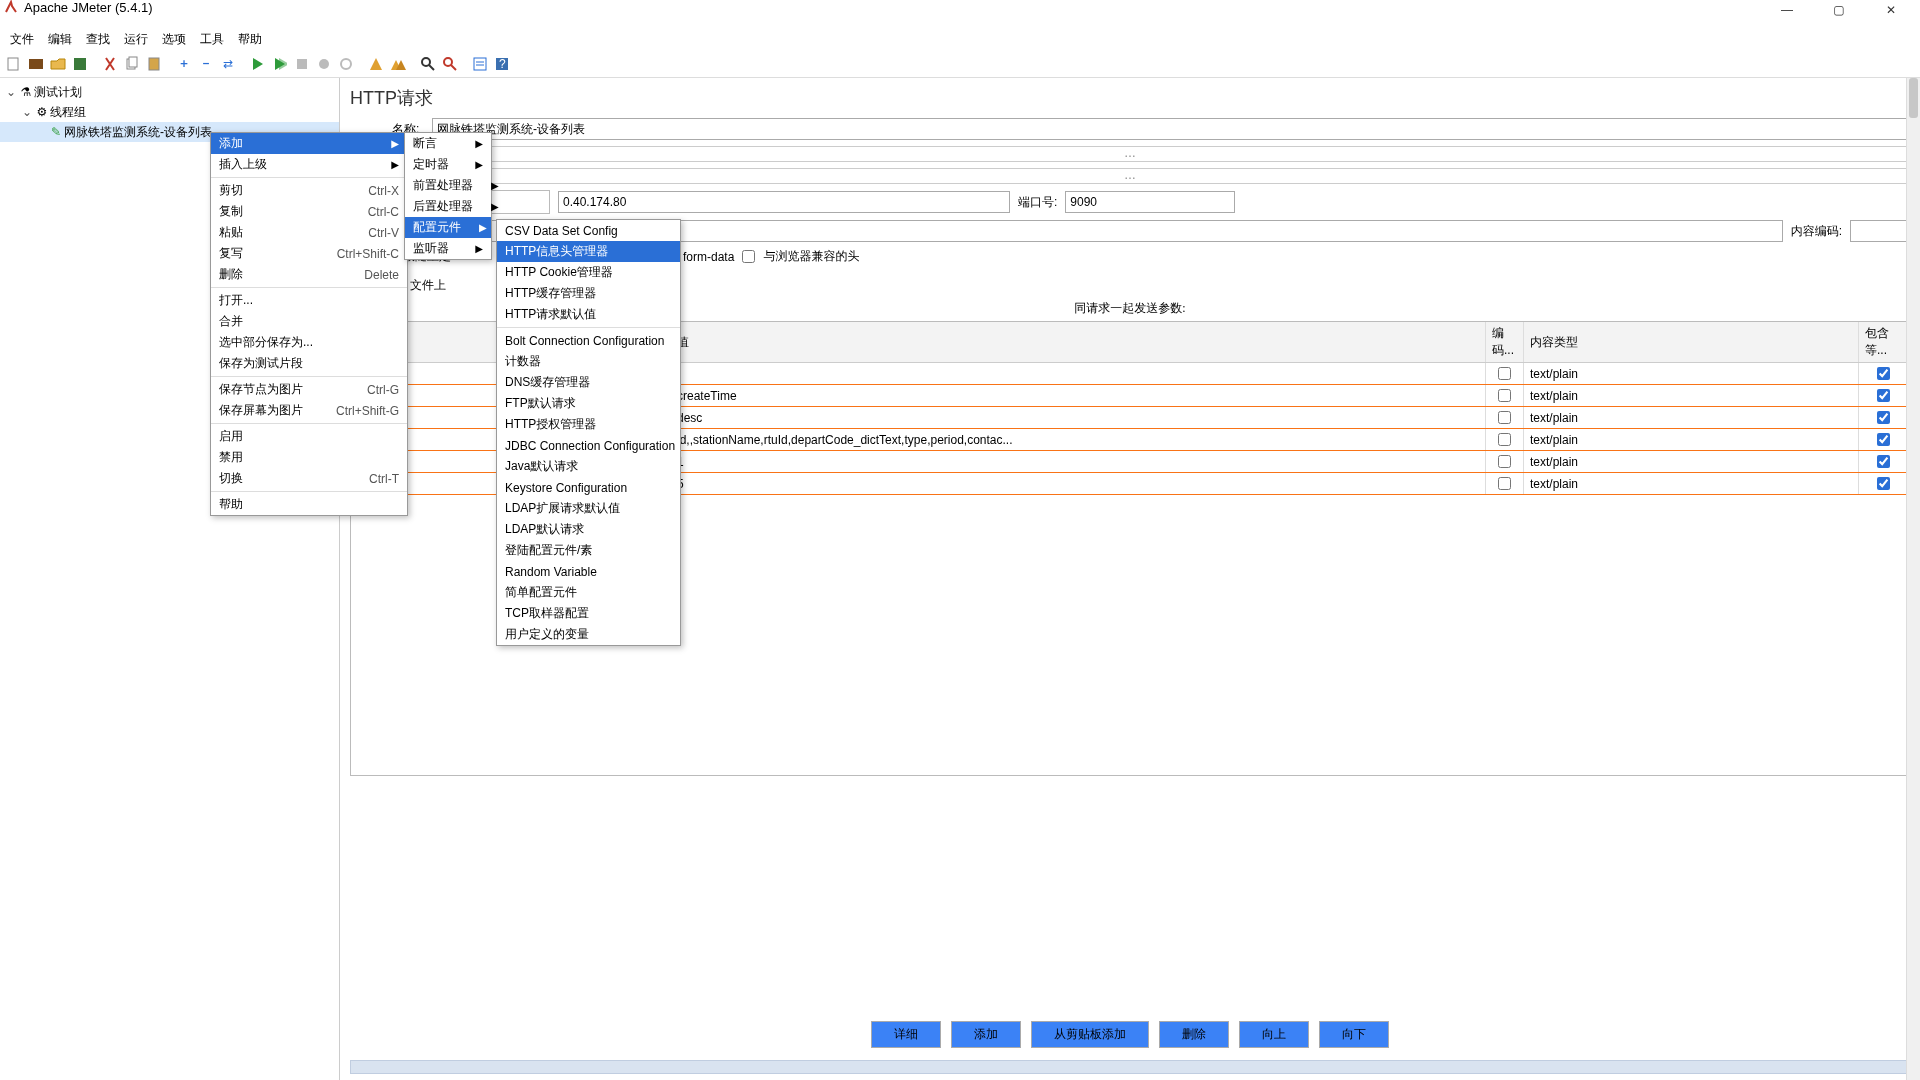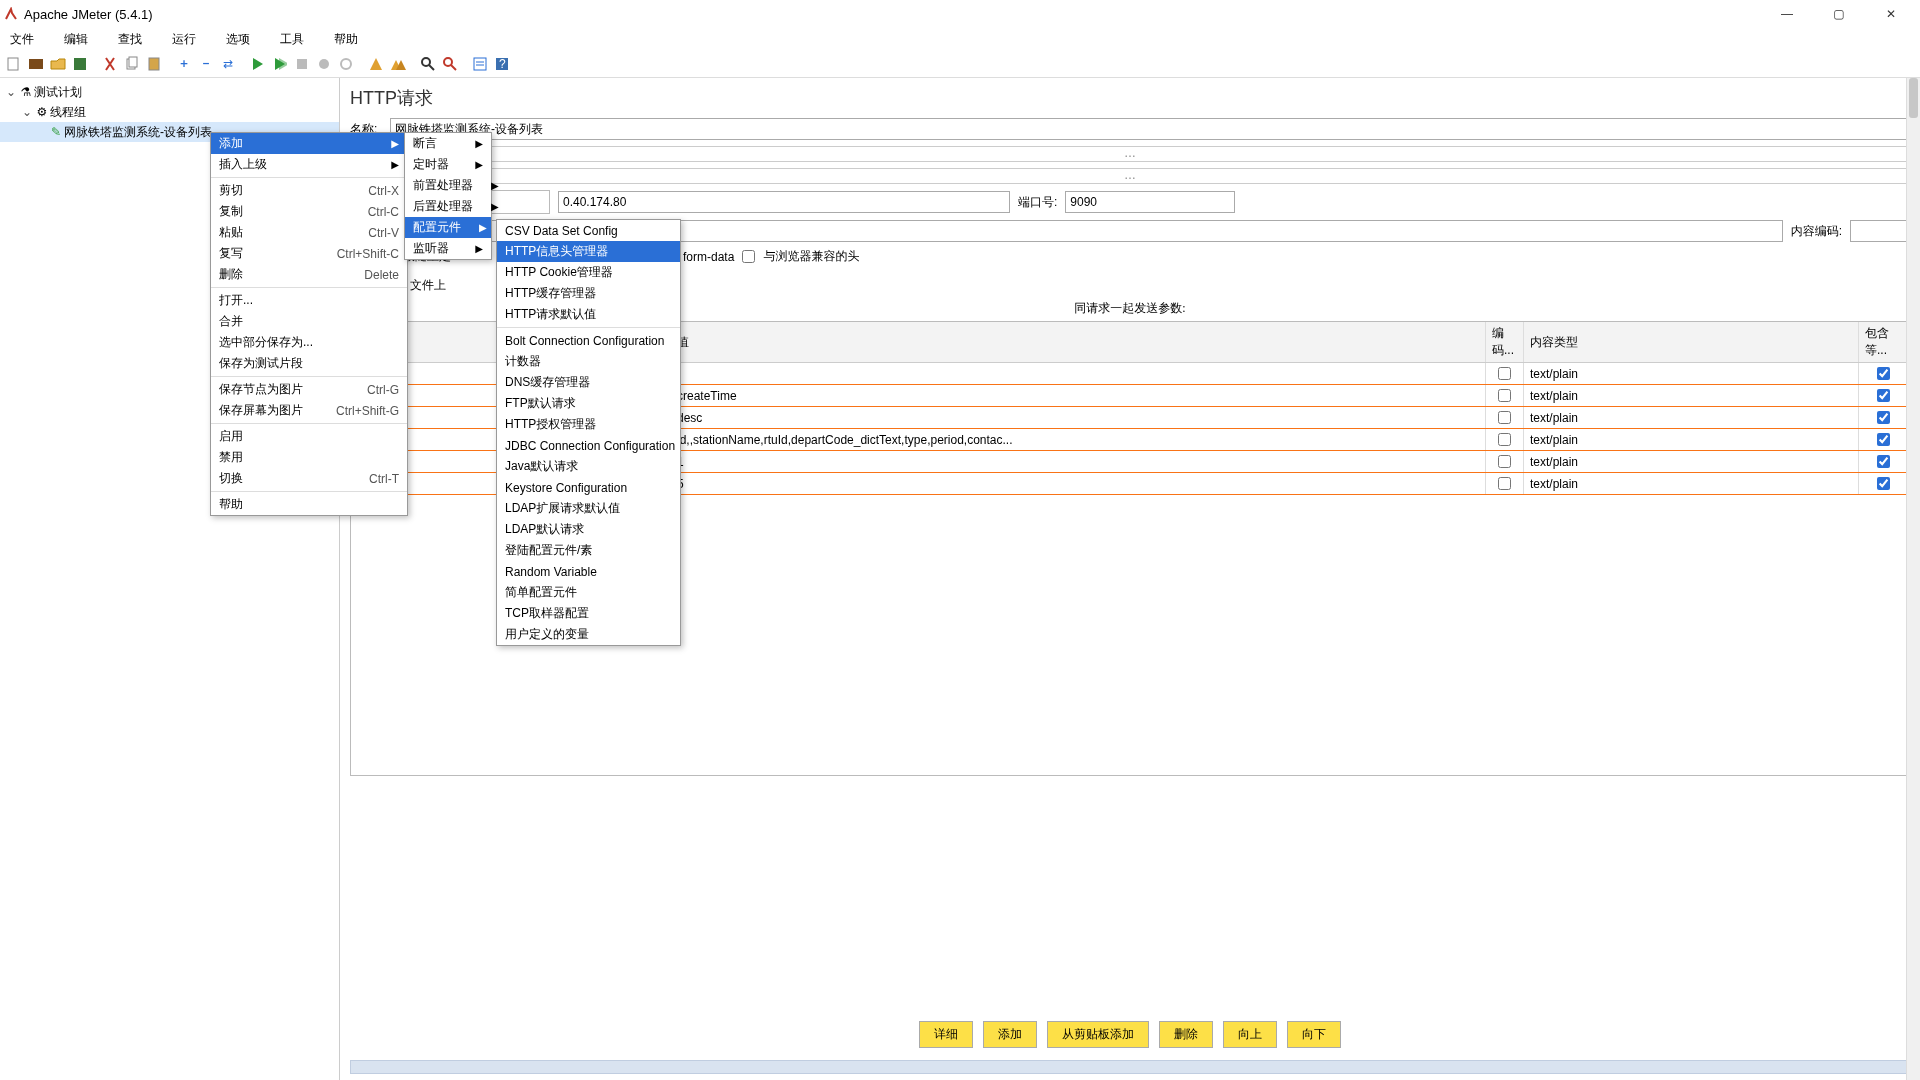--- a/index.html
+++ b/index.html
@@ -4,7 +4,7 @@
 <style>
 * { margin: 0; padding: 0; box-sizing: border-box; font-family: "Microsoft YaHei", Arial, sans-serif; font-size: 12px; }
 body { background: #fff; overflow: hidden; width: 1920px; height: 1080px; position: relative; }
-.titlebar { height: 28px; display: flex; align-items: center; padding: 0 4px; background: #fff; }
+.titlebar { height: 28px; display: flex; padding: 0 4px; background: #fff; }
 .titlebar .app-icon { width: 14px; height: 14px; margin-right: 6px; }
 .titlebar .title { flex: 1; color: #000; font-size: 13px; }
 .titlebar .win-btns { display: flex; gap: 22px; padding-right: 10px; }

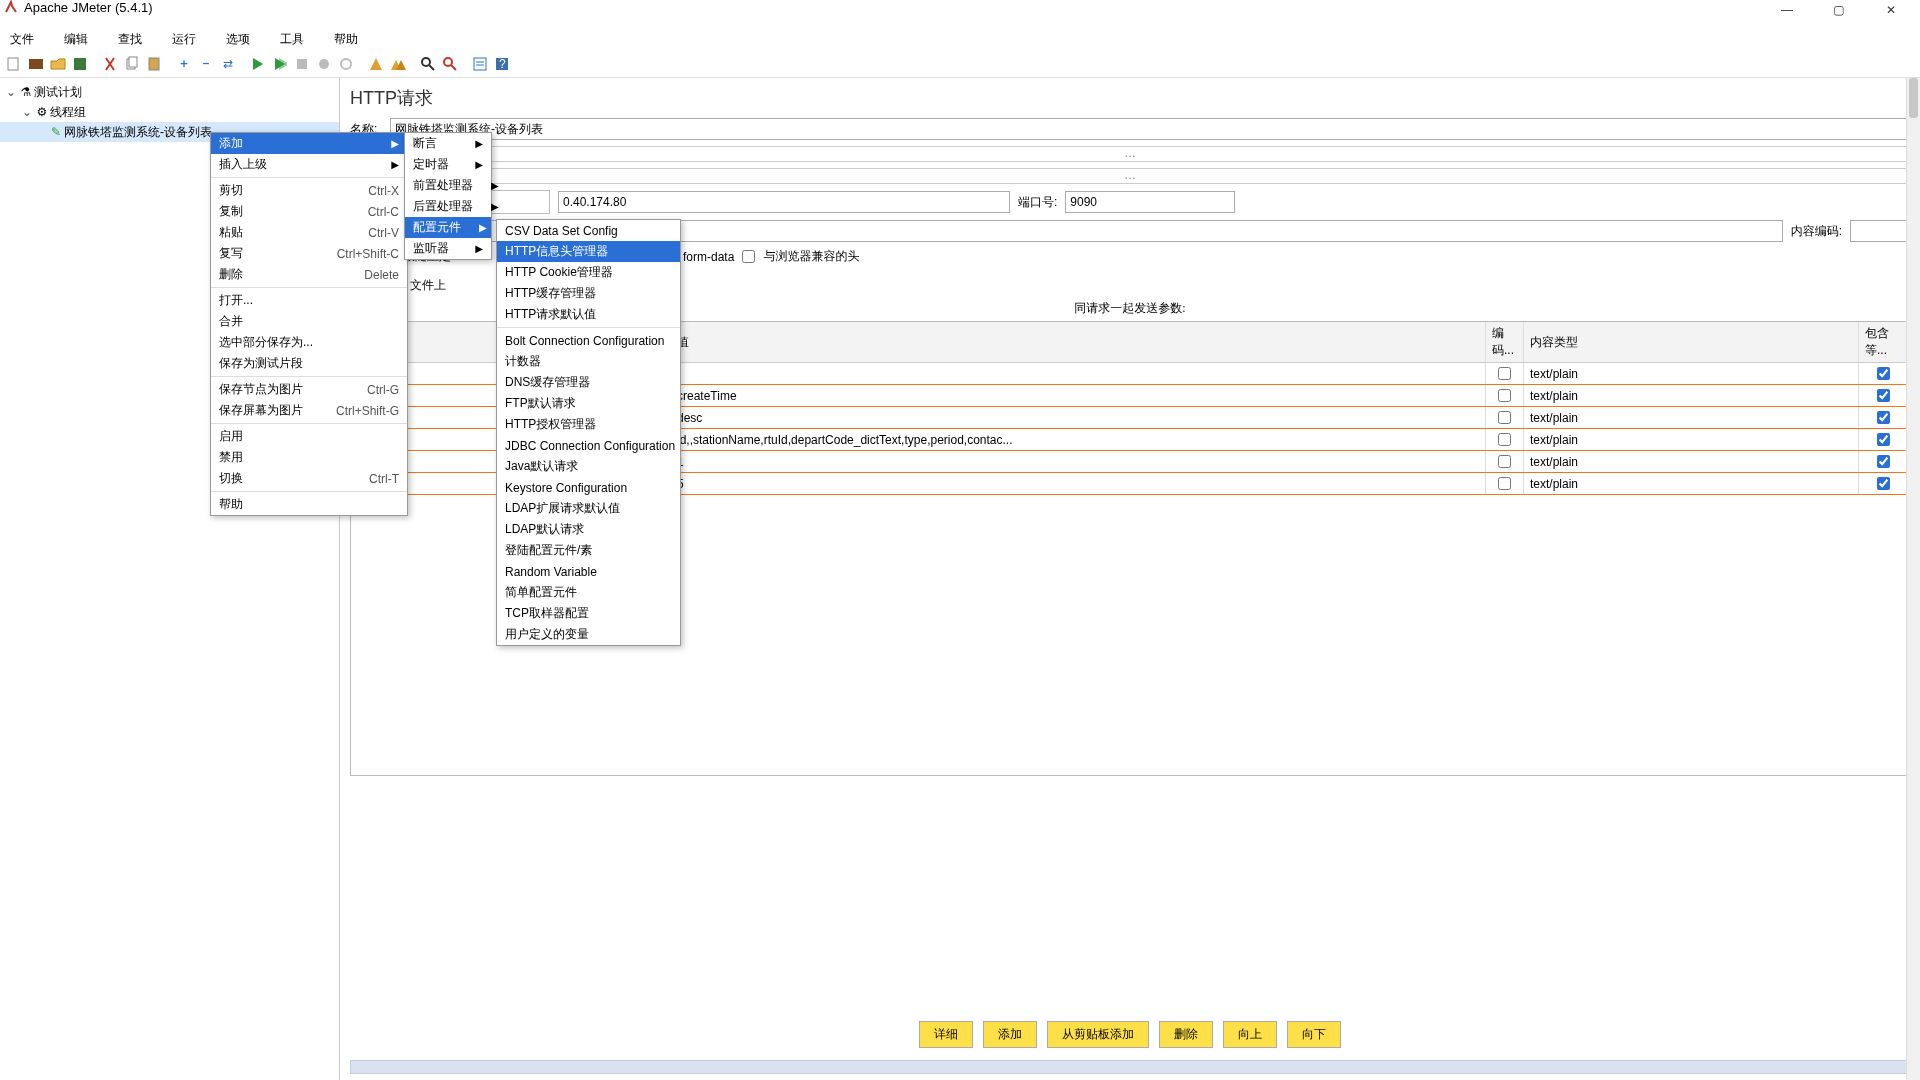--- a/index.html
+++ b/index.html
@@ -9,7 +9,7 @@
 .titlebar .title { flex: 1; color: #000; font-size: 13px; }
 .titlebar .win-btns { display: flex; gap: 22px; padding-right: 10px; }
 .titlebar .win-btn { width: 30px; height: 20px; display: flex; align-items: center; justify-content: center; color: #333; }
-.menubar { height: 22px; display: flex; align-items: center; padding: 0 4px; gap: 18px; background: #fff; }
+.menubar { height: 22px; display: flex; align-items: center; padding: 0 4px; gap: 2px; background: #fff; }
 .menubar .mitem { padding: 2px 6px; color: #000; }
 .toolbar { height: 28px; display: flex; align-items: center; padding: 0 4px; gap: 2px; border-bottom: 1px solid #ddd; background: #fff; }
 .toolbar .tbtn { width: 20px; height: 20px; display:flex; align-items:center; justify-content:center; }

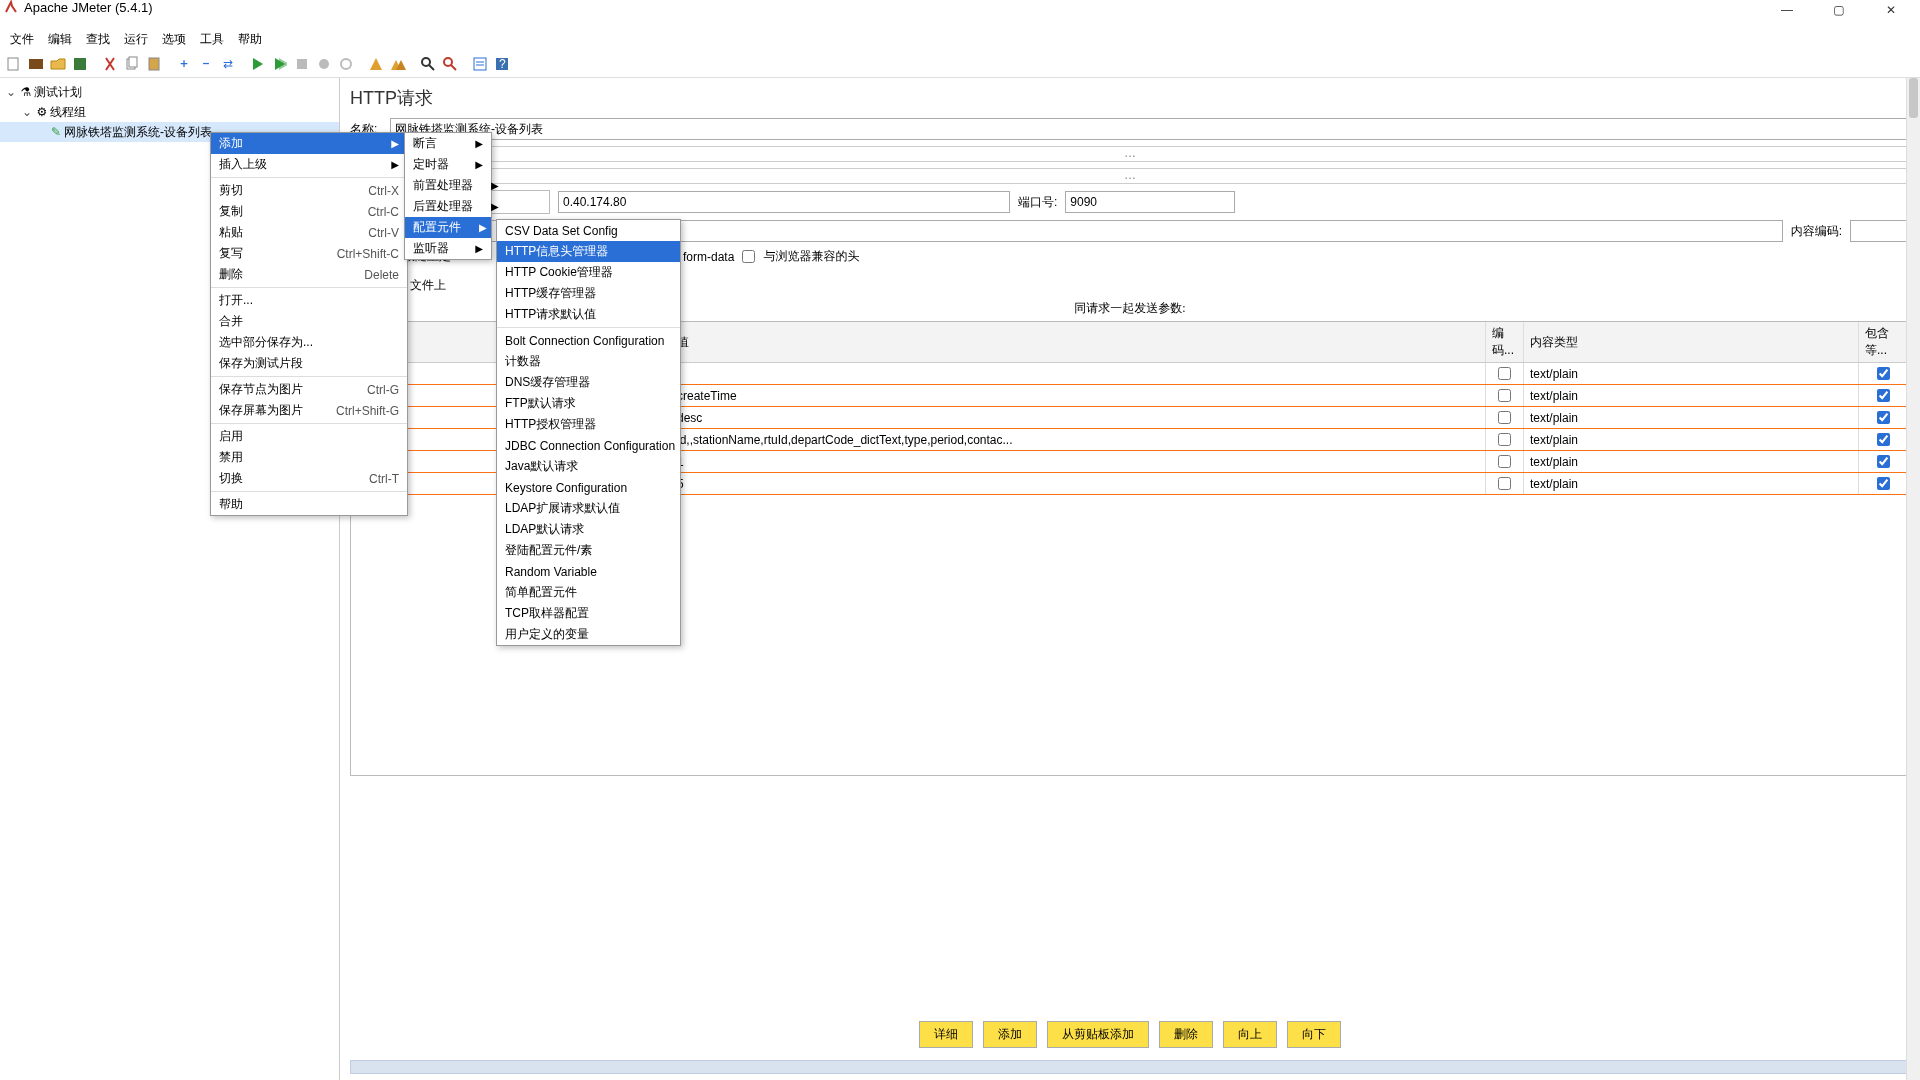--- a/index.html
+++ b/index.html
@@ -22,7 +22,7 @@
 .tree-row .ic { width: 16px; text-align:center; }
 .content { flex: 1; position: relative; padding: 8px 10px 0 10px; }
 .heading { font-size: 18px; color: #333; margin-bottom: 8px;}
-.namerow { display:flex; align-items:center; margin-bottom:6px; }
+.namerow { display:flex; align-items:center; margin-bottom:6px;margin-left:42px; }
 .namerow label{ width:40px; color:#000; }
 .namerow input{ flex:1; height:22px; border:1px solid #aaa; padding:0 4px; }
 .collapsebar{ height:16px; border:1px solid #ccc; border-radius:2px; margin:6px 0; text-align:center; color:#888; line-height:12px; }

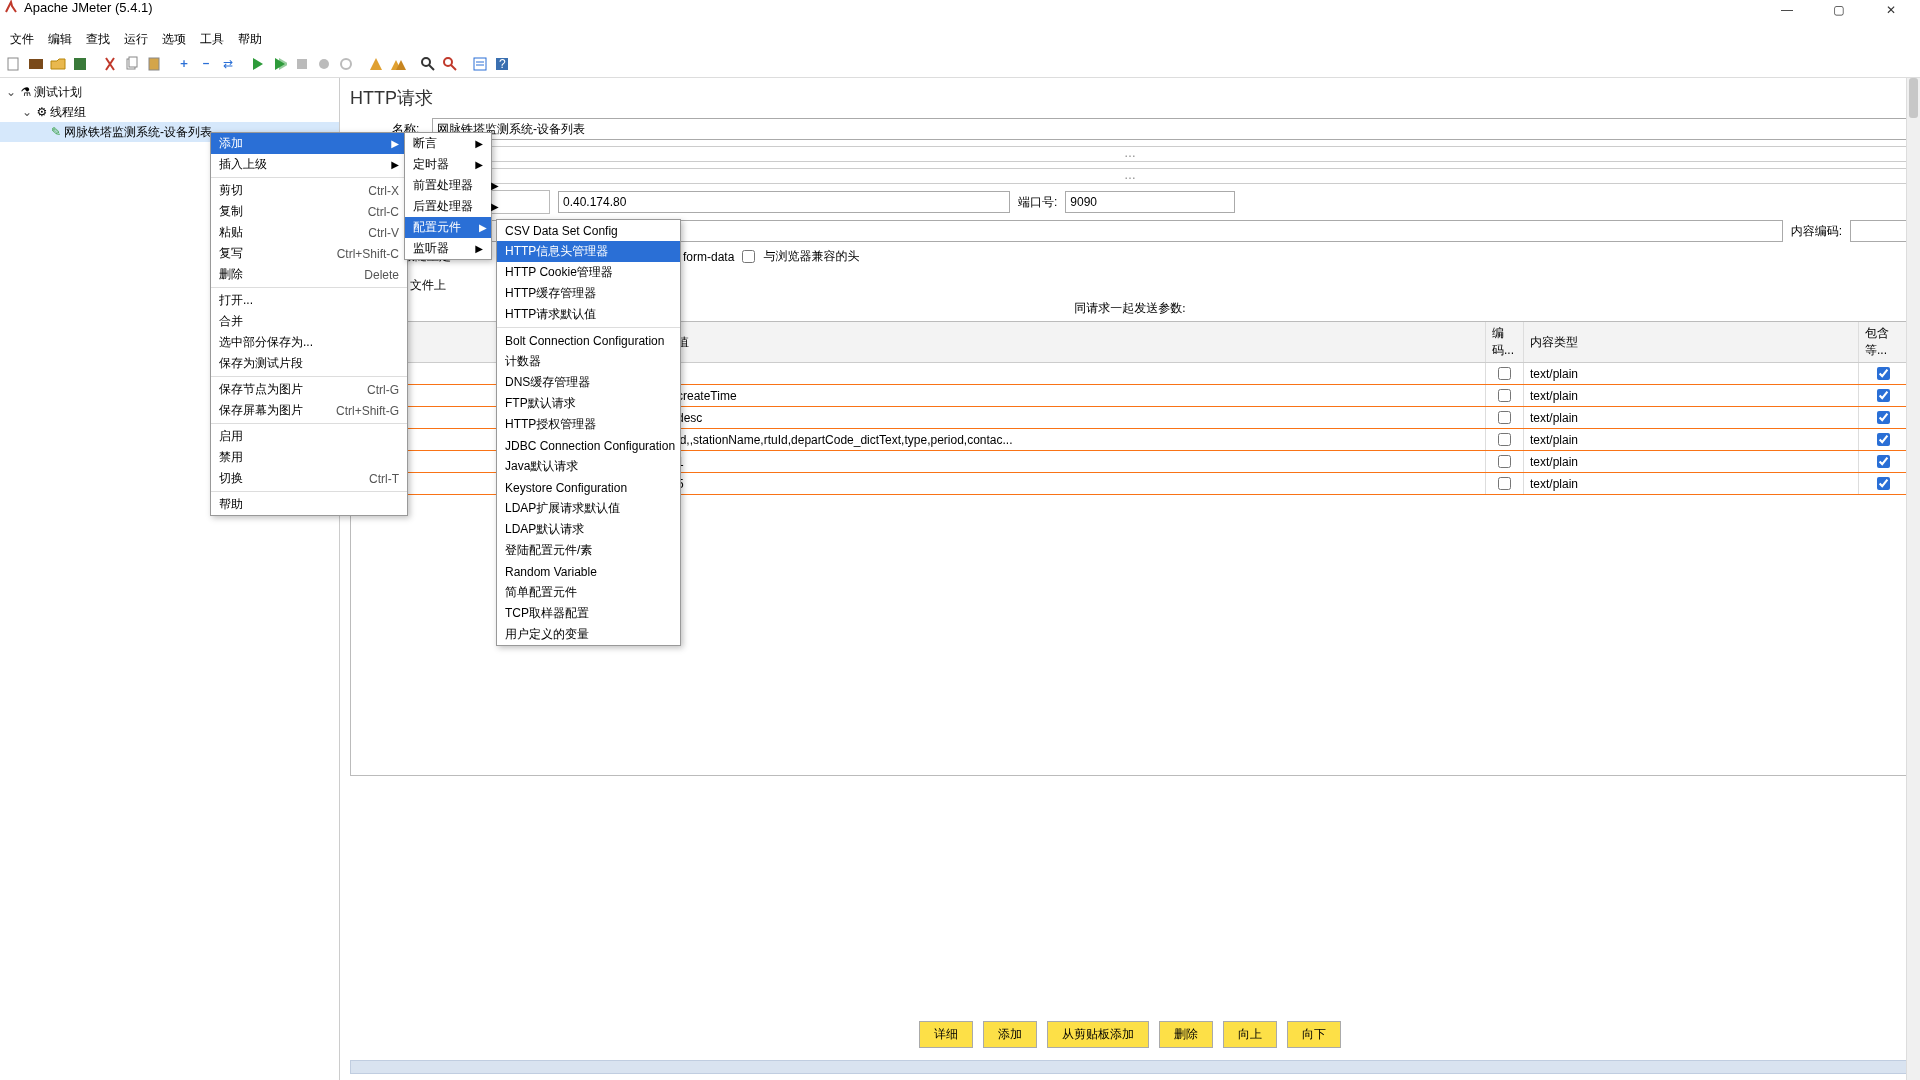--- a/index.html
+++ b/index.html
@@ -44,7 +44,7 @@
 .prow{ display:flex; height:22px; border-bottom:1px solid #f97316;}
 .prow input[type=checkbox]{ accent-color:#2a6fd6;}
 .btnrow{ display:flex; gap:10px; justify-content:center; margin-top:12px; position:absolute; left:0; right:0; bottom:32px;}
-.btnrow button{ padding:4px 14px; background:#fde047; border:1px solid #aaa;}
+.btnrow button{ padding:4px 22px; background:#3b82f6; border:1px solid #aaa;}
 .context-menu{ position:absolute; background:#fff; border:1px solid #999; box-shadow:2px 2px 6px rgba(0,0,0,.25); z-index:10;}
 .context-menu .row{ display:flex; align-items:center; justify-content:space-between; padding:3px 8px; height:21px; color:#000; white-space:nowrap;}
 .context-menu .row.hl{ background:#2a6fd6; color:#fff;}

